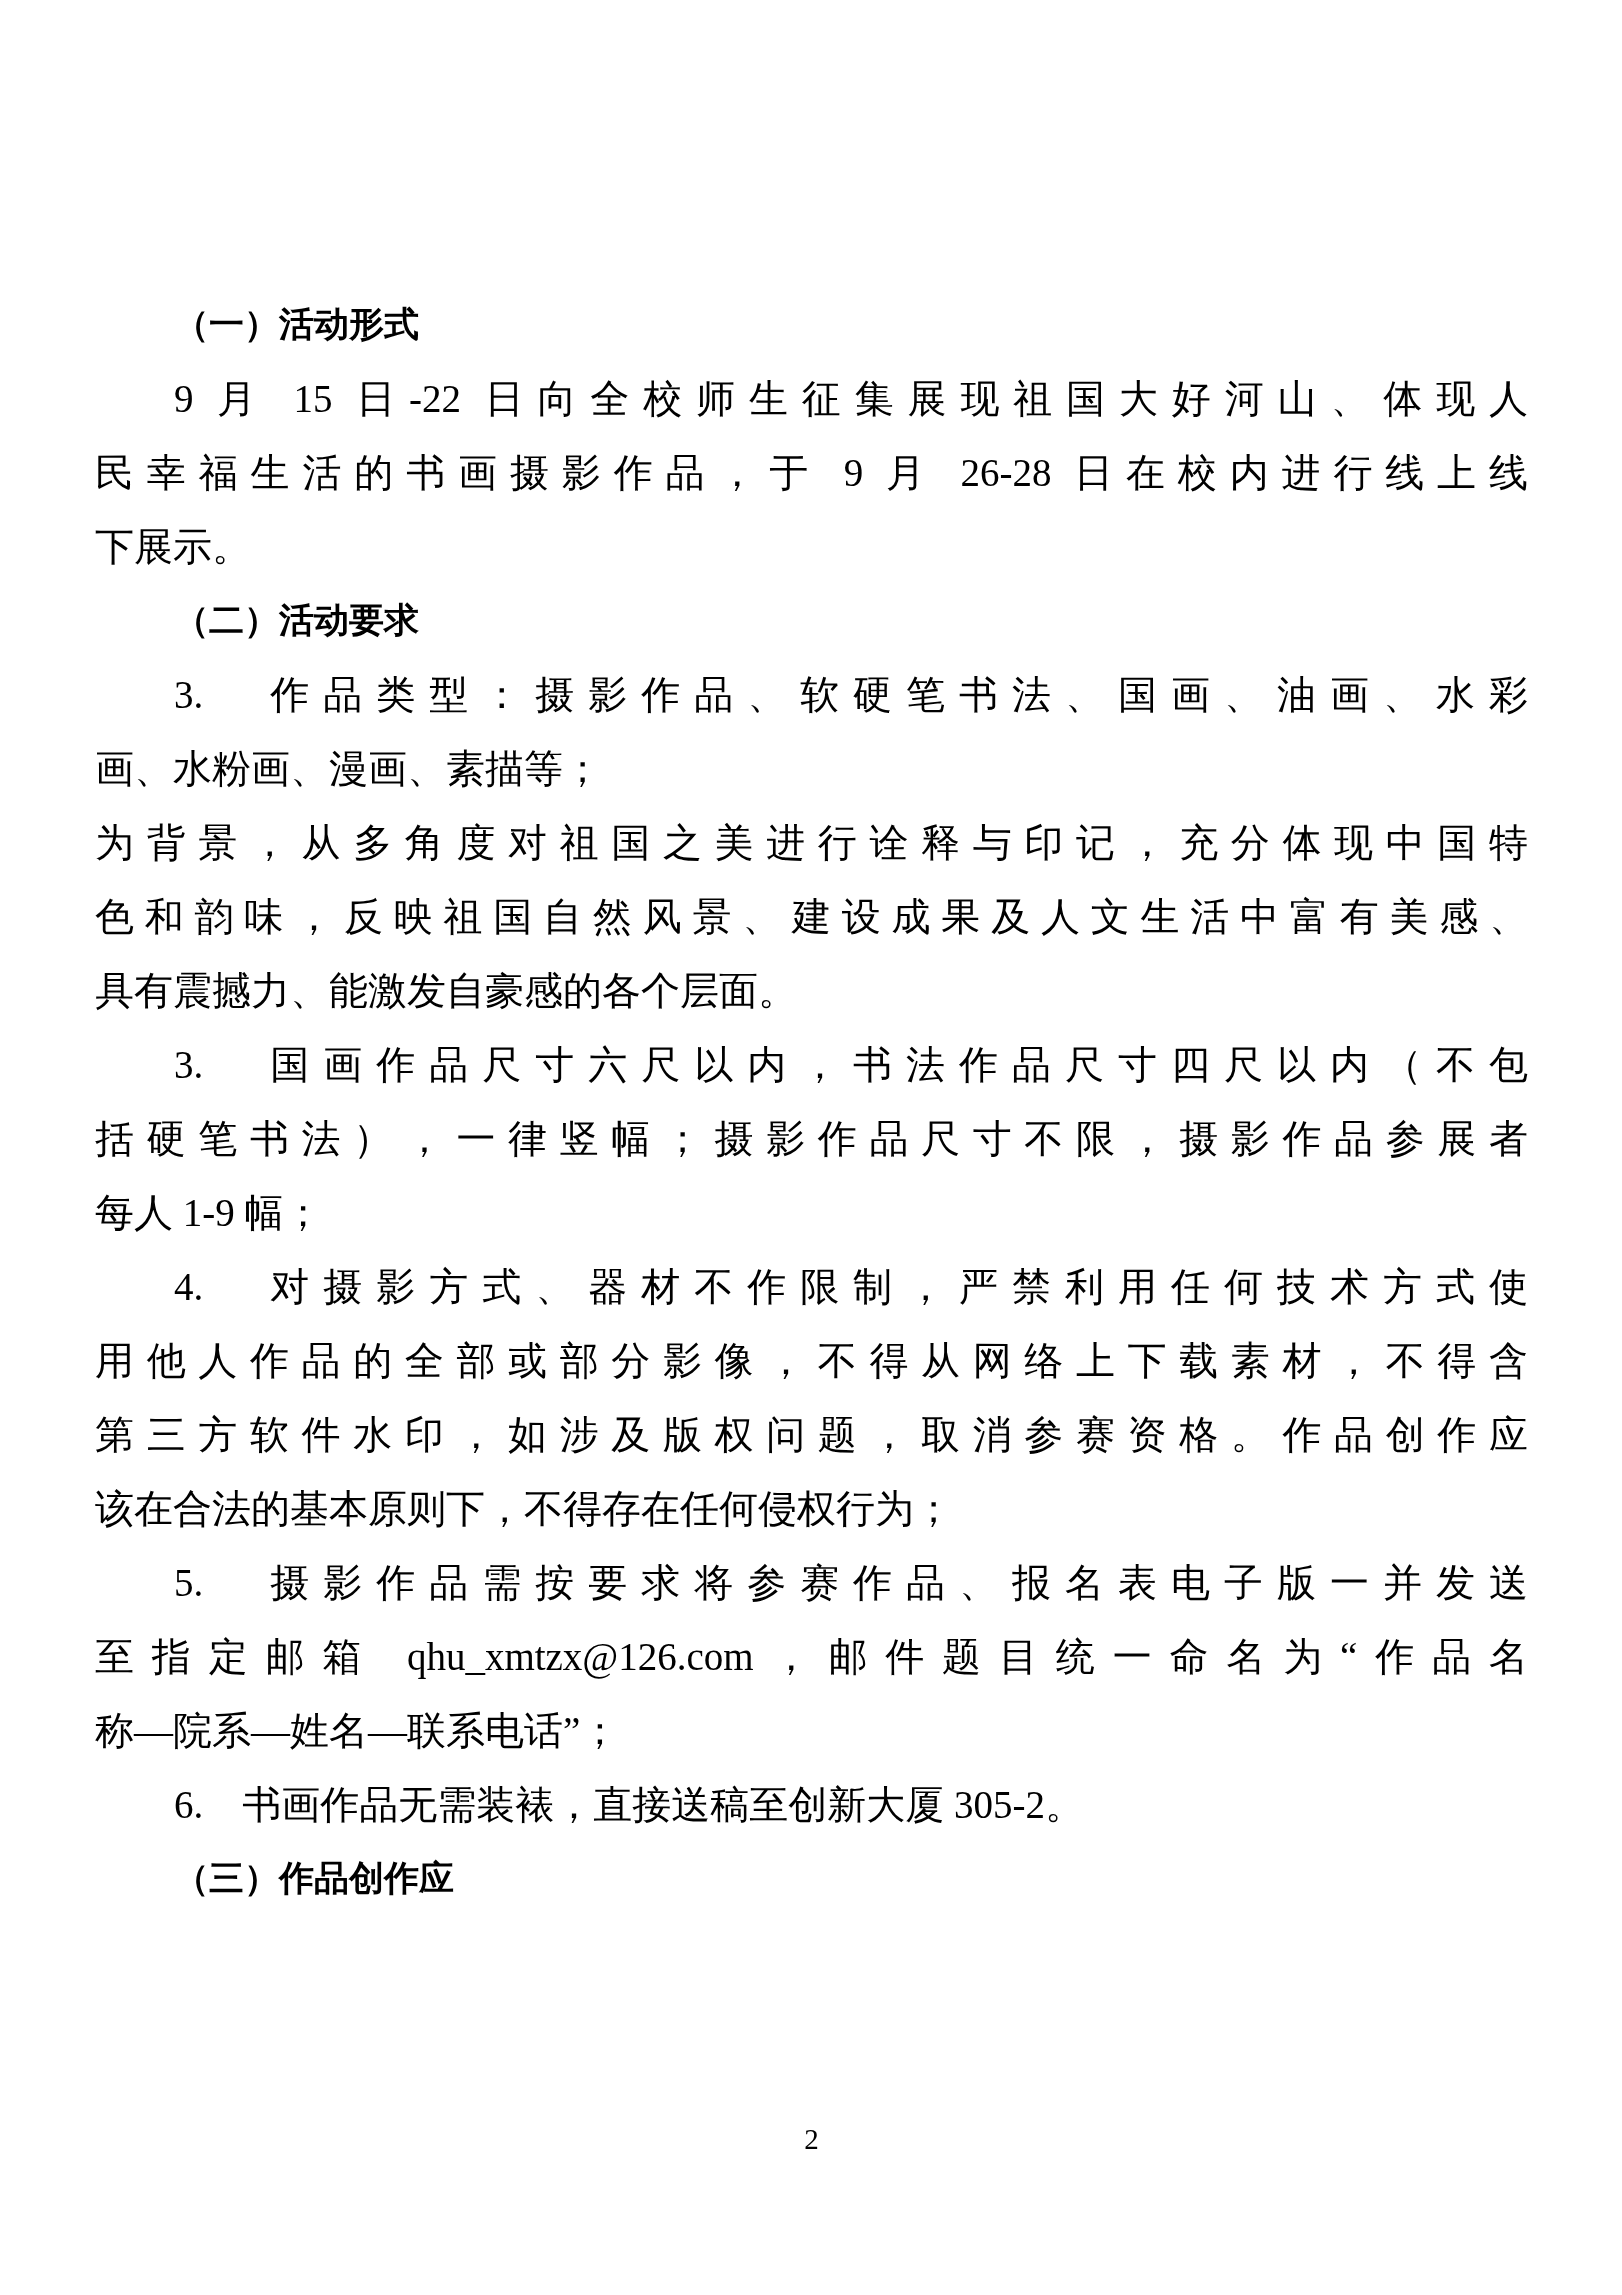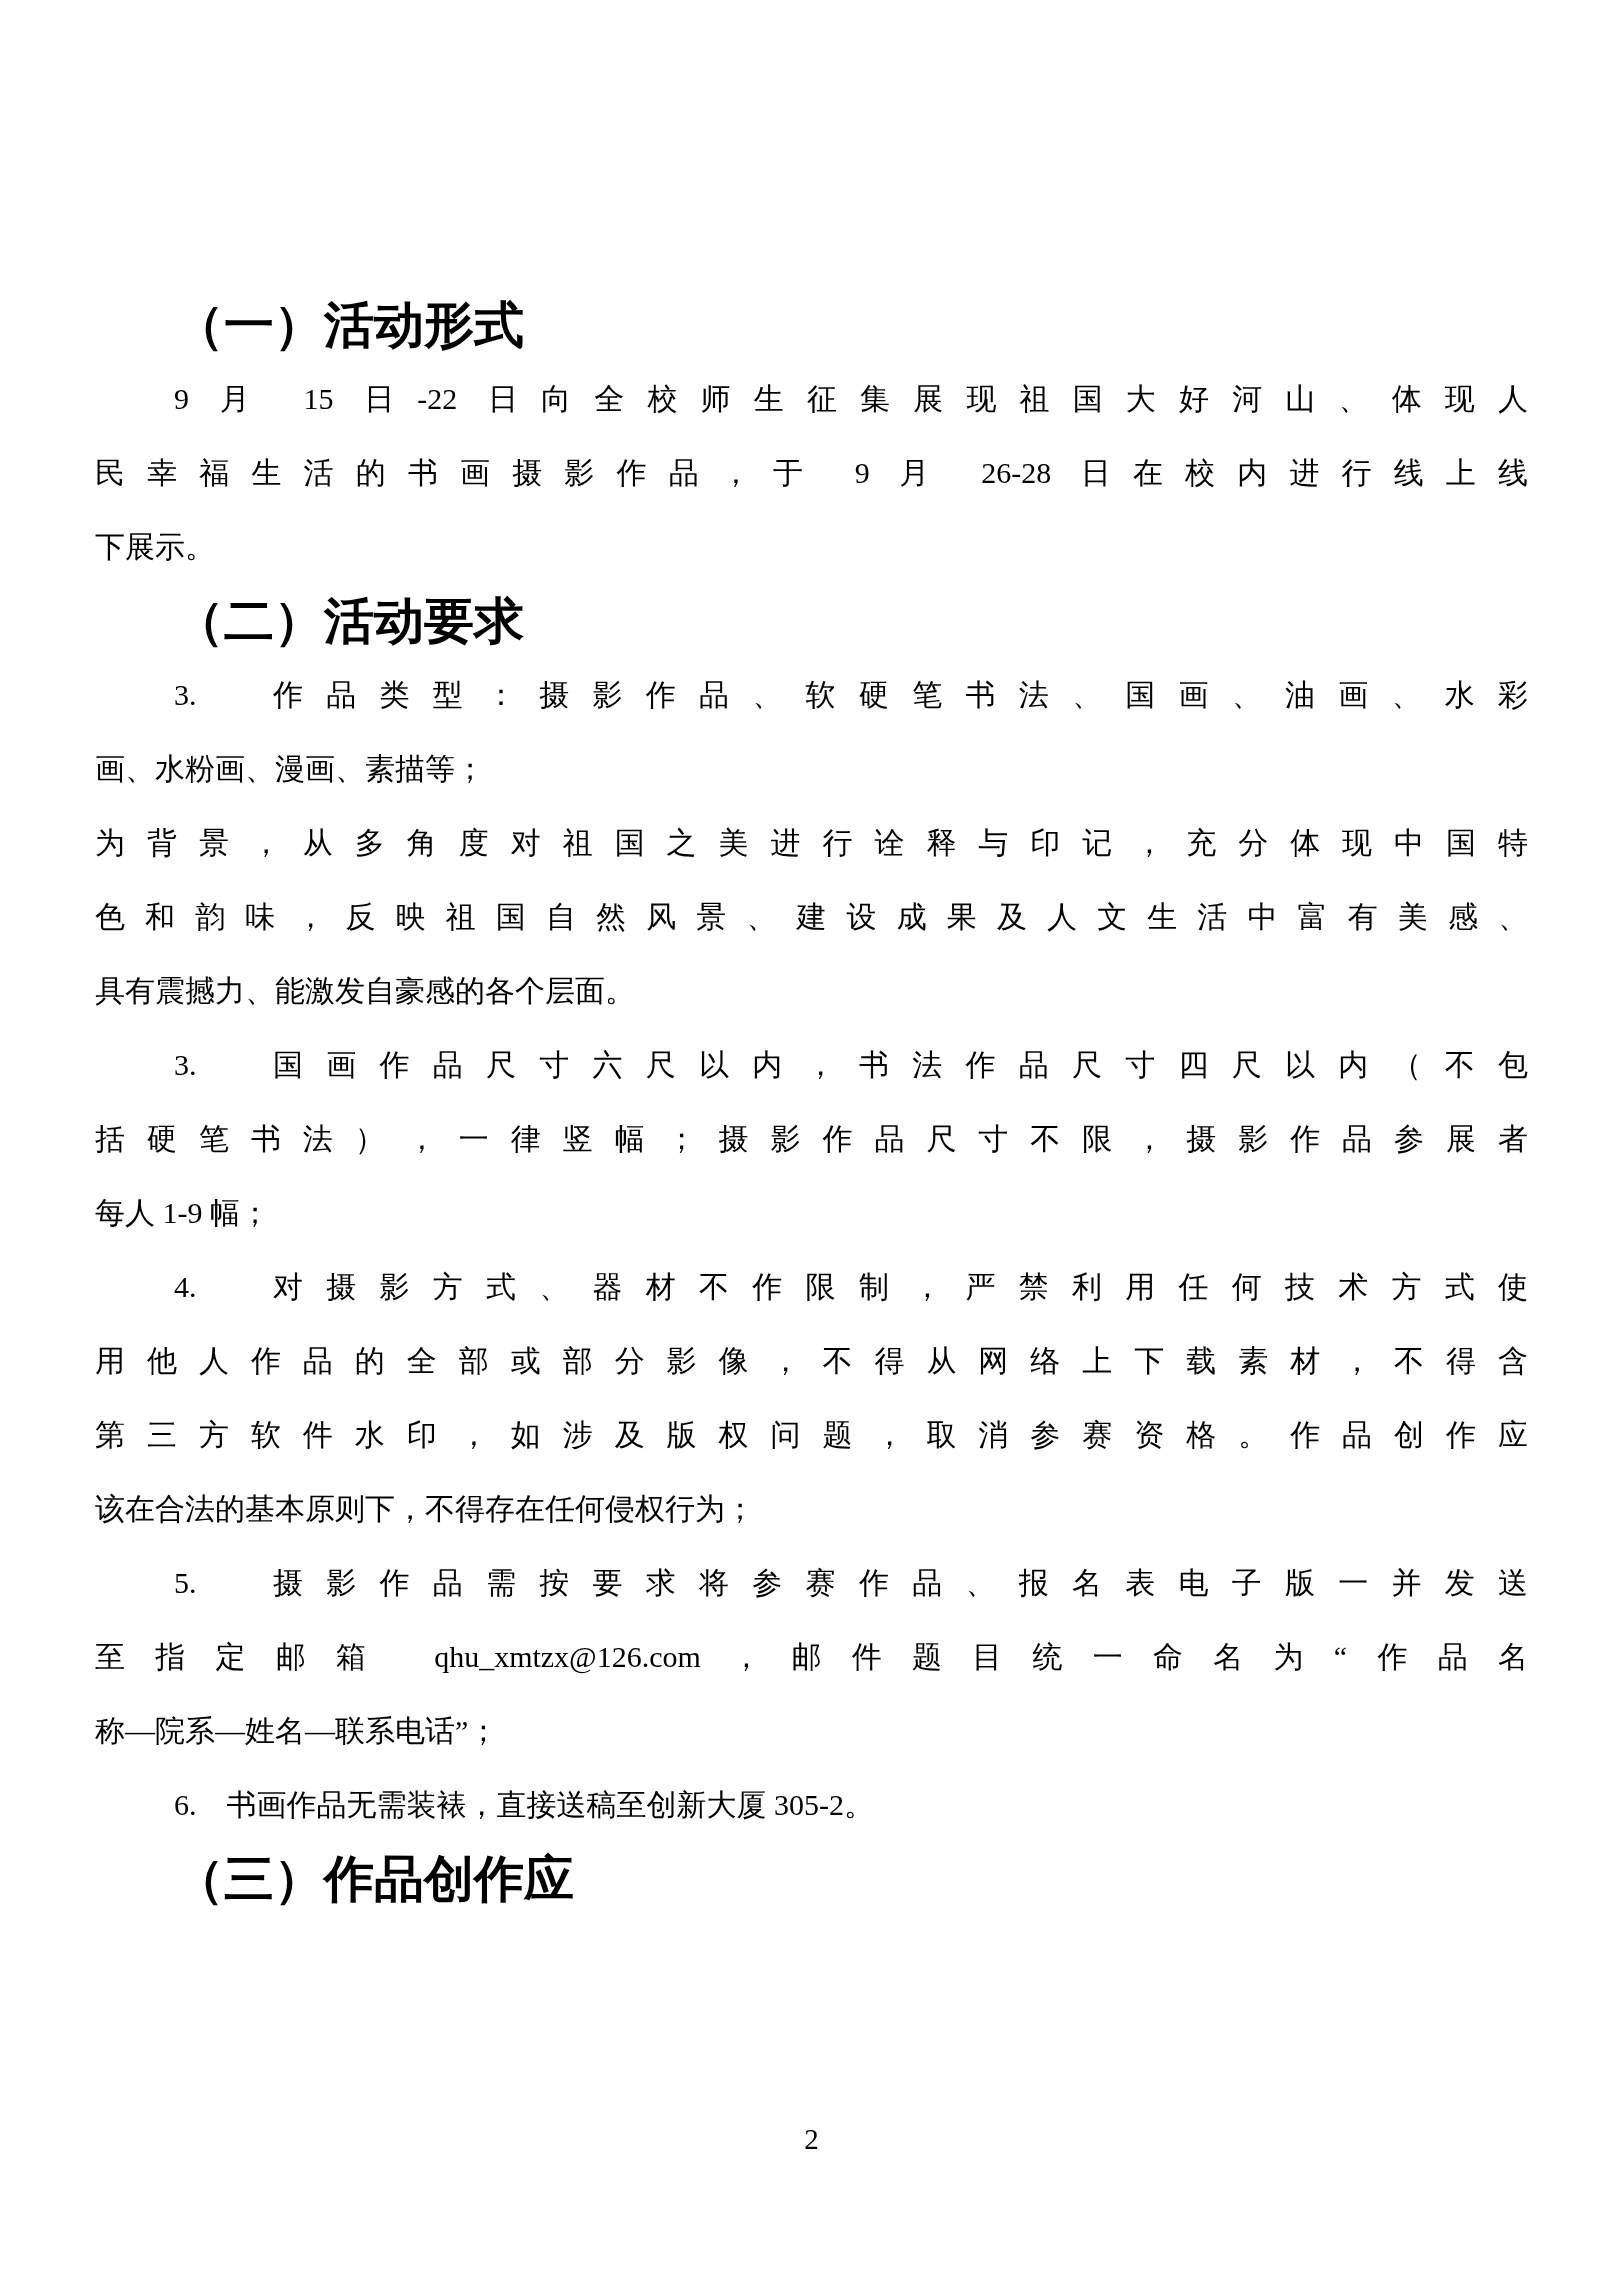--- a/index.html
+++ b/index.html
@@ -42,7 +42,7 @@
   }
   .heading {
     font-weight: bold;
-    font-size: 50px;
+    font-size: 35px;
   }
   .footer {
     position: absolute;

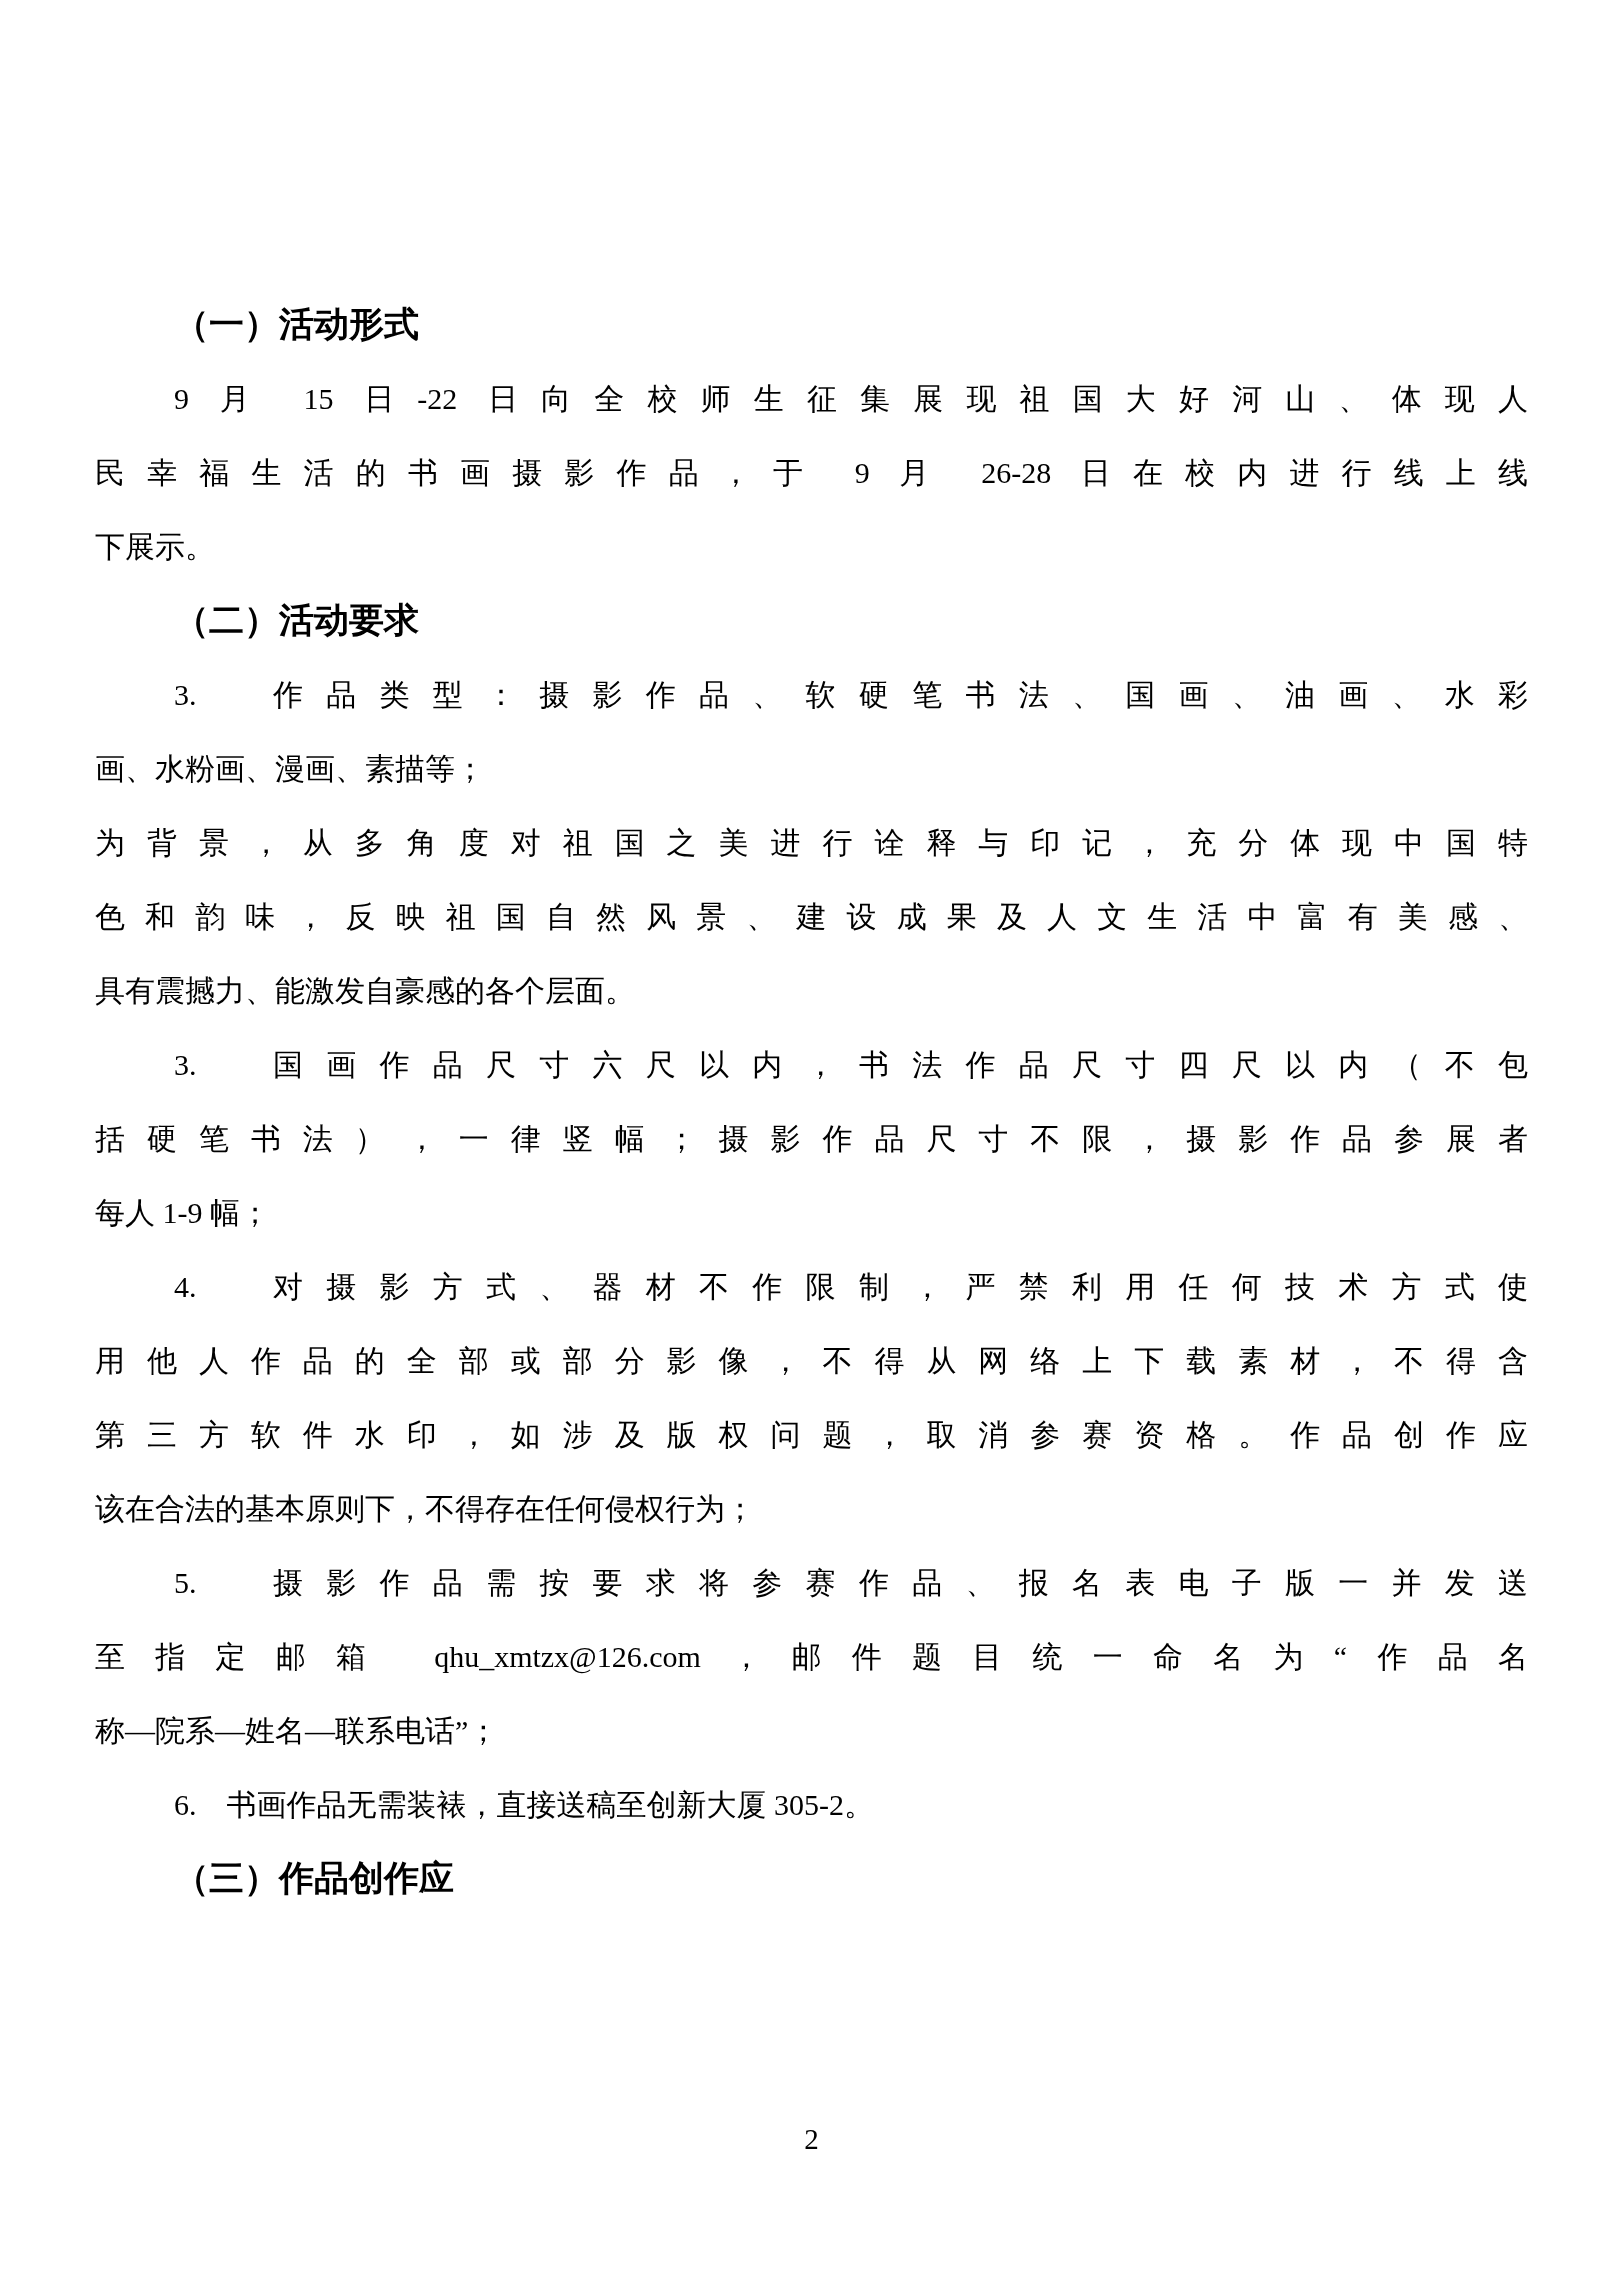--- a/index.html
+++ b/index.html
@@ -25,7 +25,7 @@
   .line {
     height: 74px;
     line-height: 74px;
-    font-size: 30px;
+    font-size: 39px;
     text-align: left;
     white-space: normal;
     overflow: visible;

